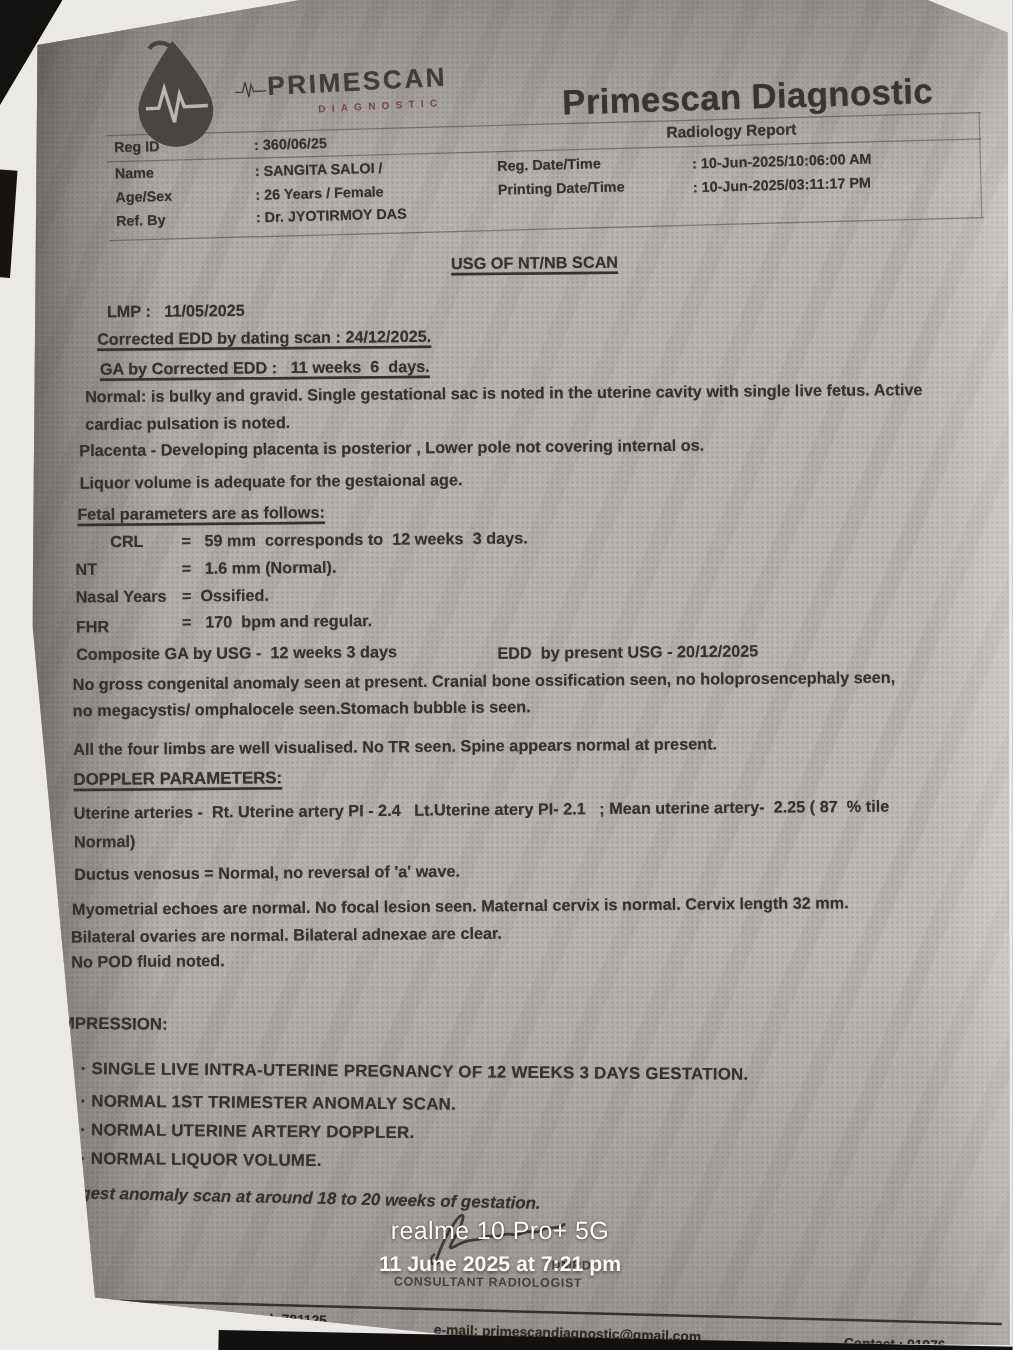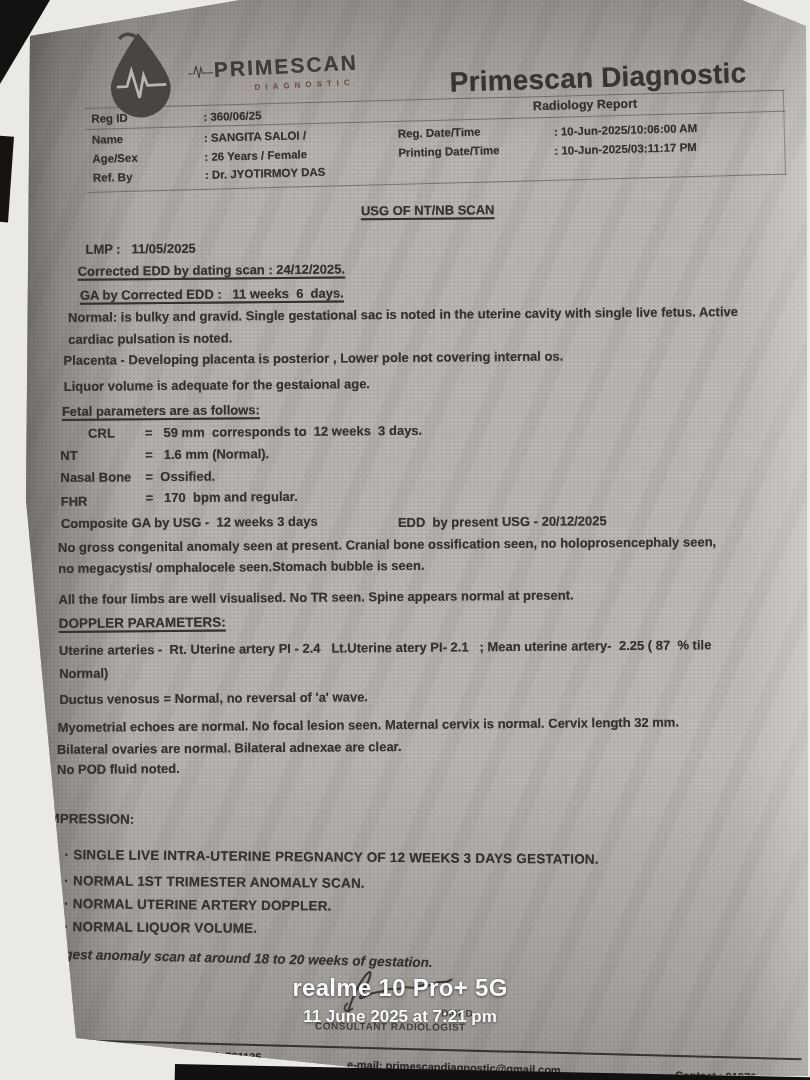--- a/index.html
+++ b/index.html
@@ -151,7 +151,7 @@
       <div class="t" style="left:88px;top:228px;">=   59 mm  corresponds to  12 weeks  3 days.</div>
       <div class="t" style="left:3px;top:250px;">NT</div>
       <div class="t" style="left:88px;top:250px;">=   1.6 mm (Normal).</div>
-      <div class="t" style="left:3px;top:272px;">Nasal Bone</div>
+      <div class="t" style="left:3px;top:272px;">Nasal Years</div>
       <div class="t" style="left:88px;top:272px;">=  Ossified.</div>
       <div class="t" style="left:3px;top:296px;">FHR</div>
       <div class="t" style="left:88px;top:293px;">=   170  bpm and regular.</div>

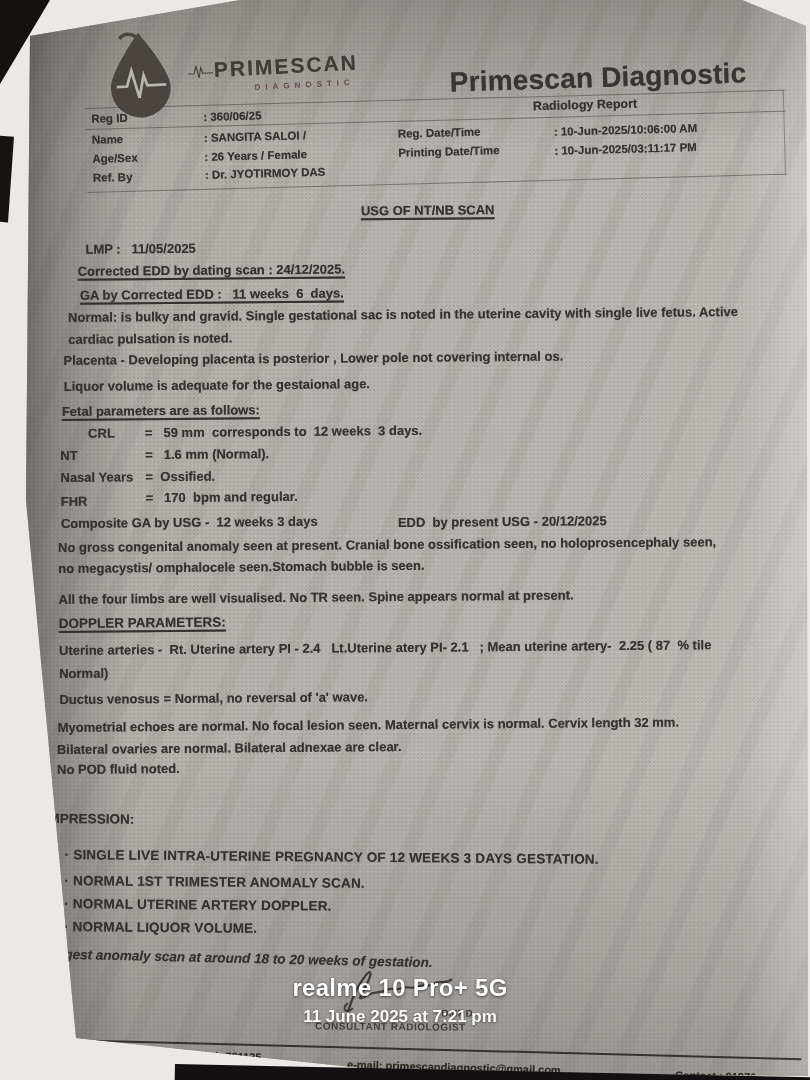--- a/index.html
+++ b/index.html
@@ -79,7 +79,7 @@
 
   
   .watermark{position:absolute;left:170px;top:974px;width:460px;text-align:center;z-index:30;}
-  .wmk-device{font-size:24px;font-weight:700;color:#fefefe;letter-spacing:0.3px;
+  .wmk-device{font-size:20px;font-weight:400;color:#fefefe;letter-spacing:0.3px;
               text-shadow:0 1px 3px rgba(0,0,0,0.55),0 0 1px rgba(0,0,0,0.4);}
   .wmk-date{font-size:17px;font-weight:700;color:#fbfbfb;margin-top:5px;
             text-shadow:0 1px 3px rgba(0,0,0,0.5);}

